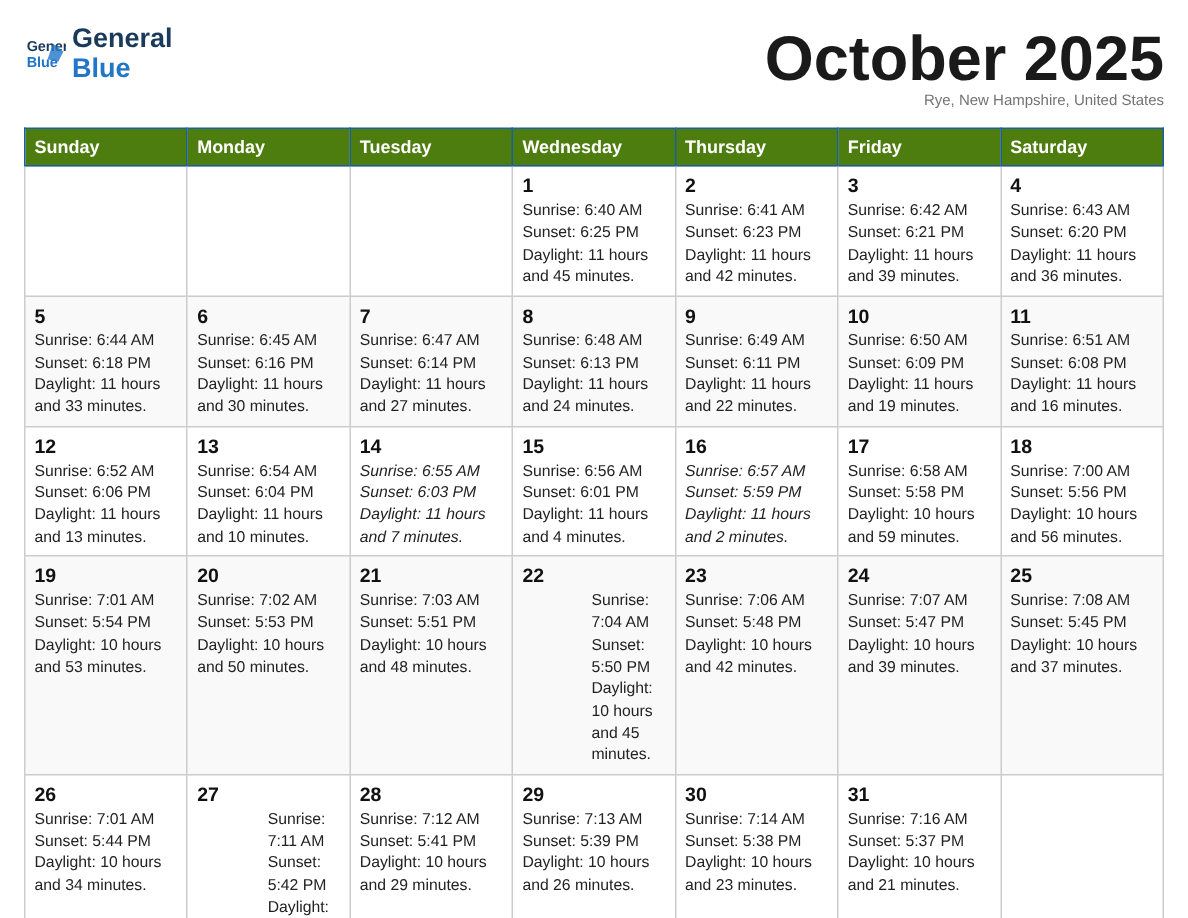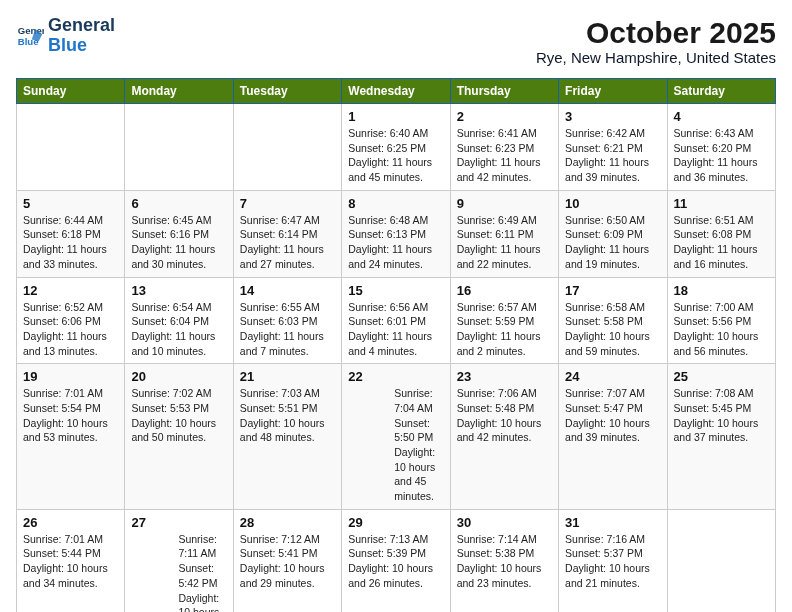--- a/index.html
+++ b/index.html
@@ -34,7 +34,7 @@
     }
     .title-block { text-align: right; }
     .month-title {
-      font-size: 30px;
+      font-size: 42px;
       font-weight: bold;
       color: #1a1a1a;
       line-height: 1.1;

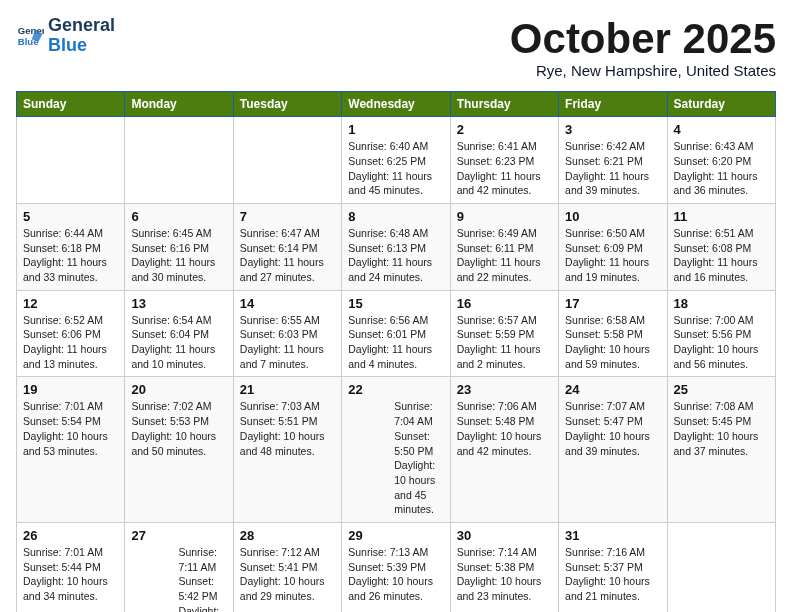--- a/index.html
+++ b/index.html
@@ -40,8 +40,8 @@
       line-height: 1.1;
     }
     .subtitle {
-      font-size: 15px;
-      color: #0f172a;
+      font-size: 10px;
+      color: #737373;
     }
     table {
       width: 100%;

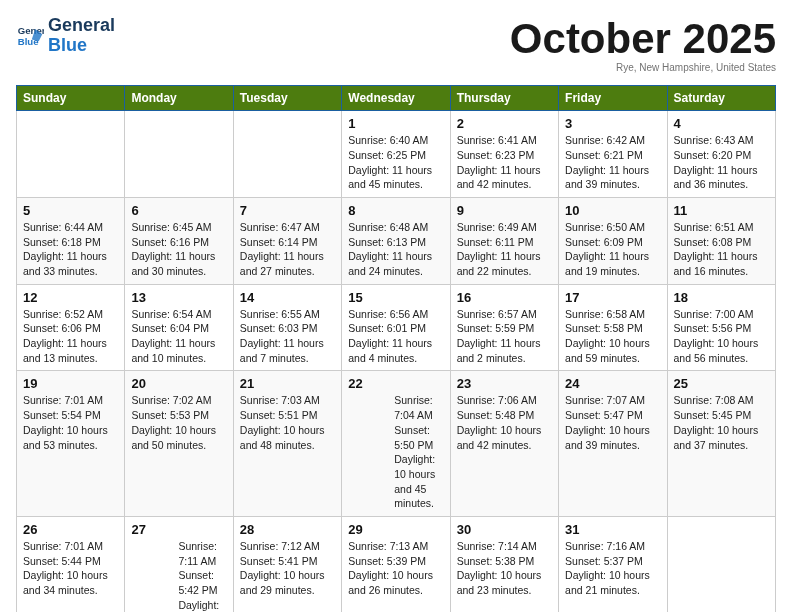--- a/index.html
+++ b/index.html
@@ -205,7 +205,7 @@
         </td>
         <td>
           <span class="day-number">14</span>
-          <div class="day-info" style="white-space: pre-line;">Sunrise: 6:55 AM
+          <div class="day-info" style="white-space: pre-line; font-style: italic;">Sunrise: 6:55 AM
 Sunset: 6:03 PM
 Daylight: 11 hours and 7 minutes.</div>
         </td>

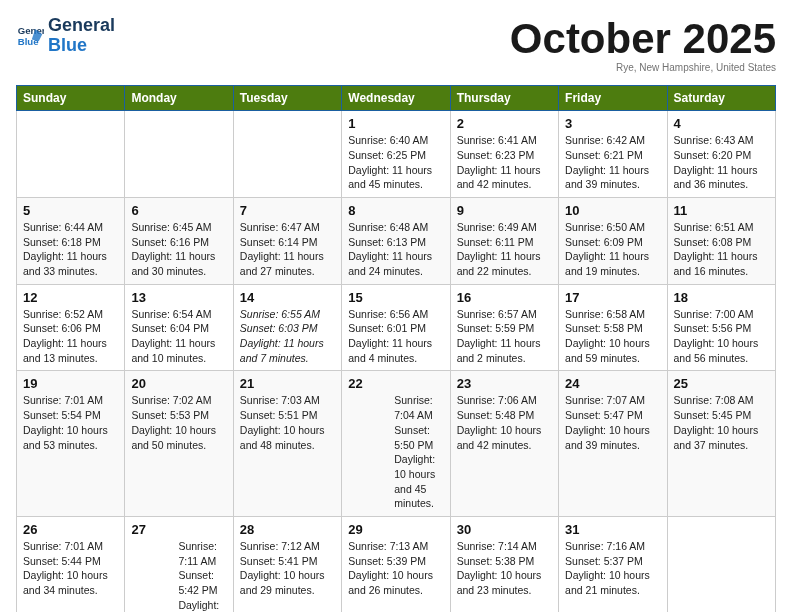--- a/index.html
+++ b/index.html
@@ -217,7 +217,7 @@
         </td>
         <td>
           <span class="day-number">16</span>
-          <div class="day-info" style="white-space: pre-line;">Sunrise: 6:57 AM
+          <div class="day-info" style="white-space: pre-line; font-style: italic;">Sunrise: 6:57 AM
 Sunset: 5:59 PM
 Daylight: 11 hours and 2 minutes.</div>
         </td>

